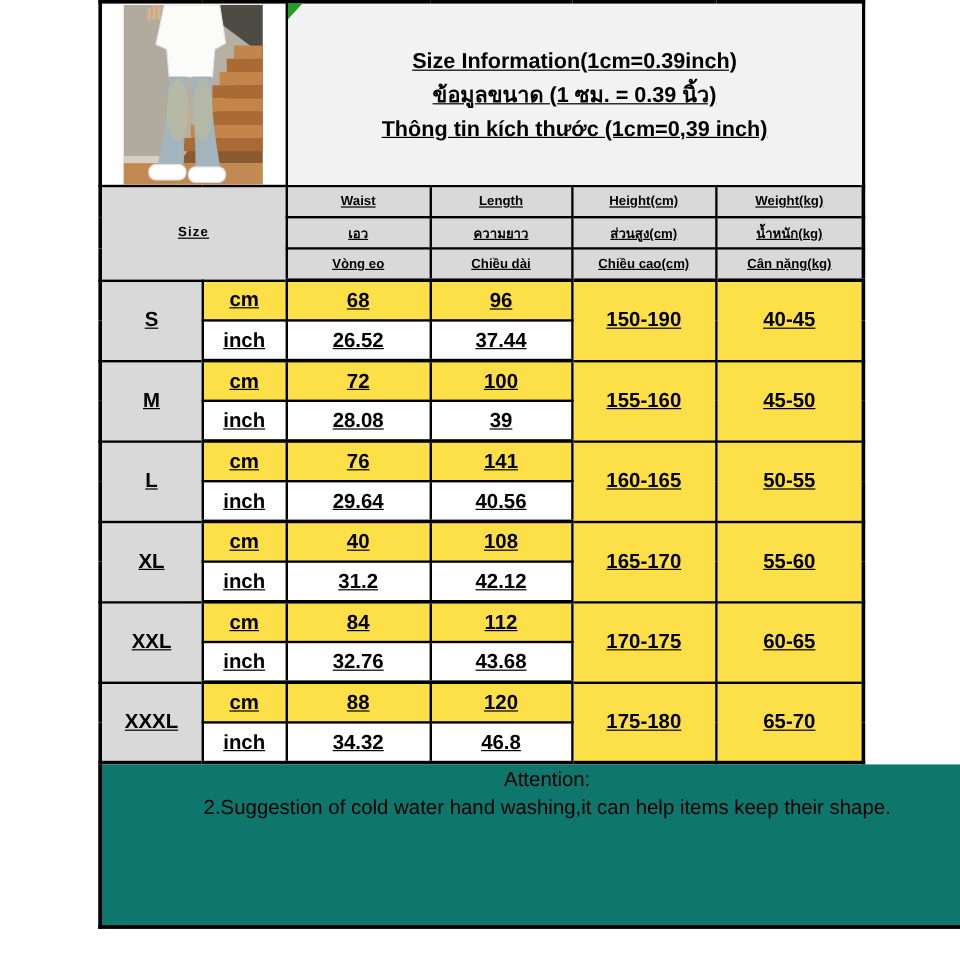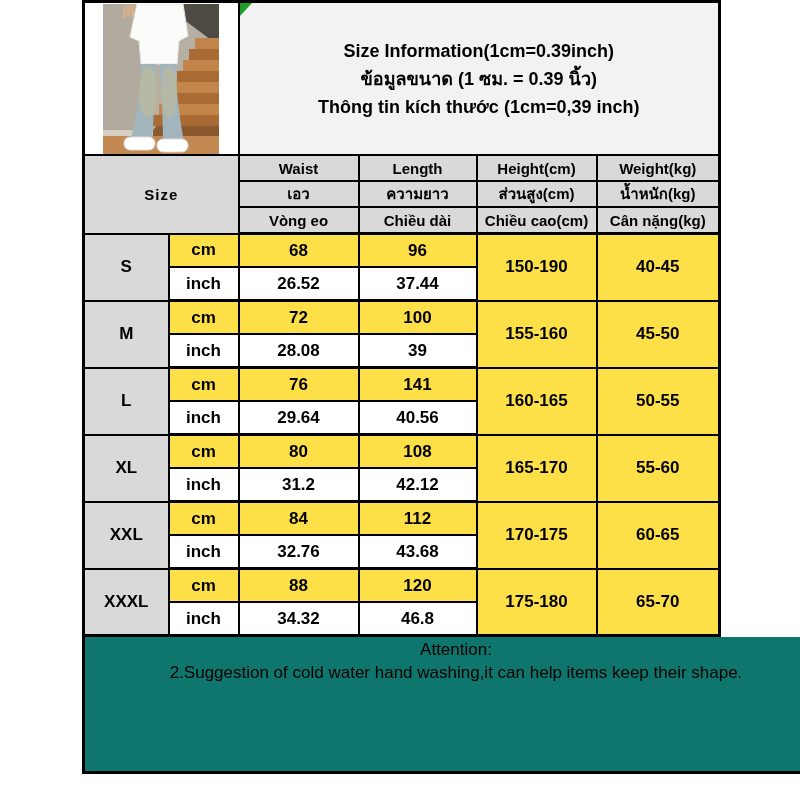--- a/index.html
+++ b/index.html
@@ -12,6 +12,7 @@
   table.size-table{
     border-collapse:collapse;table-layout:fixed;width:636px;
     border:3px solid #000;
+    text-decoration:underline;
   }
   td{
     border:2px solid #000;text-align:center;vertical-align:middle;

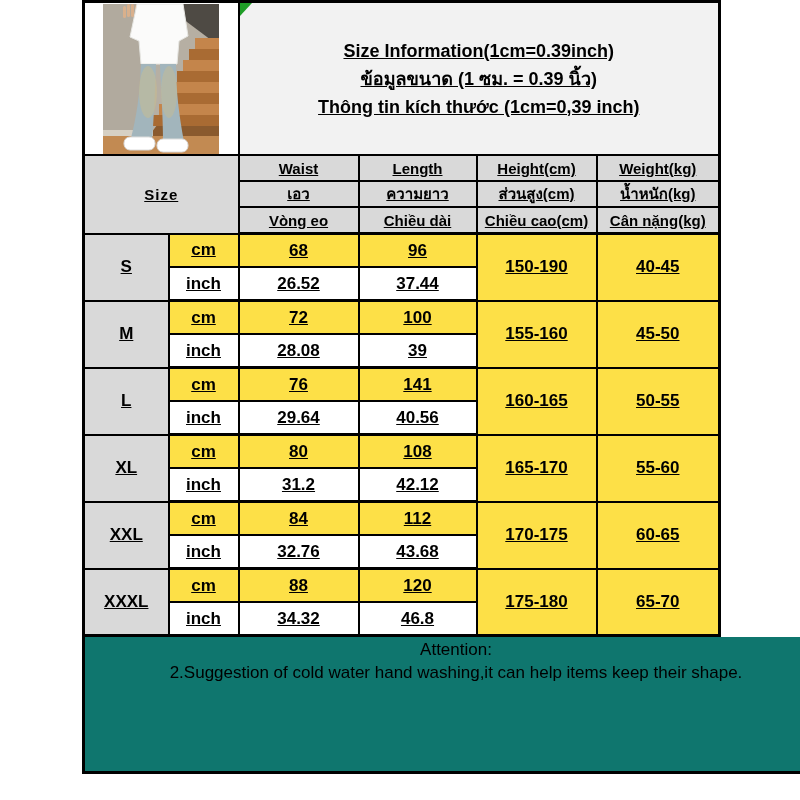--- a/index.html
+++ b/index.html
@@ -27,7 +27,7 @@
     border-top:13px solid #1f9d27;border-right:12px solid transparent;
   }
   
-  .hdr td{height:24px;background:#d9d9d9;font-size:15px;}
+  .hdr td{height:24px;background:#d9d9d9;font-size:11px;}
   .hdr-last td{border-bottom-width:3px;}
   .size-hdr{font-size:30px;letter-spacing:1px;}
   

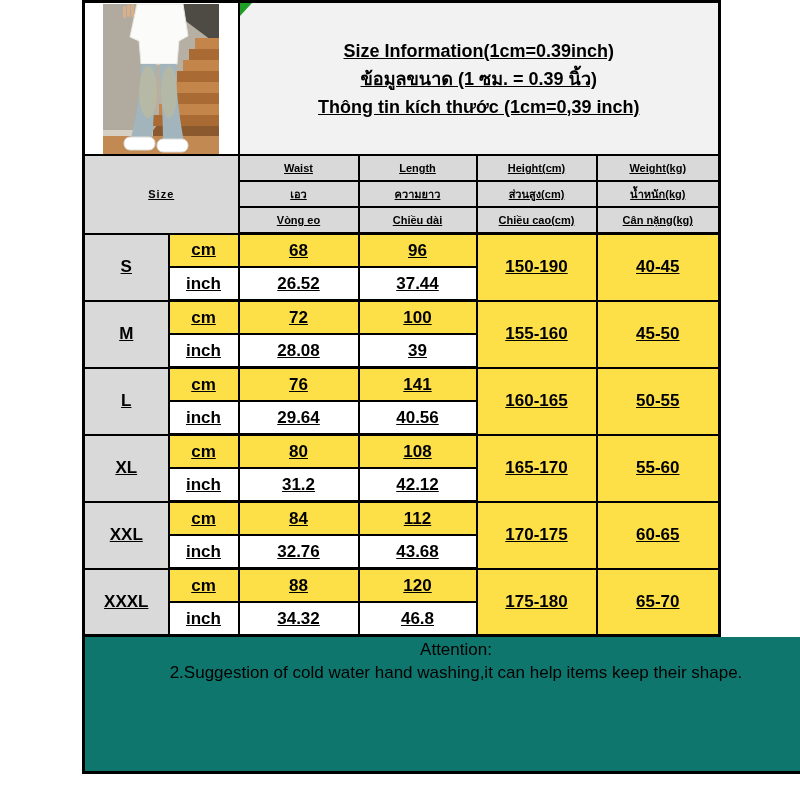--- a/index.html
+++ b/index.html
@@ -170,7 +170,7 @@
       <tr class="body-row">
         <td class="size-label" rowspan="2">XL</td>
         <td class="unit-cm">cm</td>
-        <td class="val-cm">80</td>
+        <td class="val-cm">40</td>
         <td class="val-cm">108</td>
         <td class="range" rowspan="2">165-170</td>
         <td class="range" rowspan="2">55-60</td>

